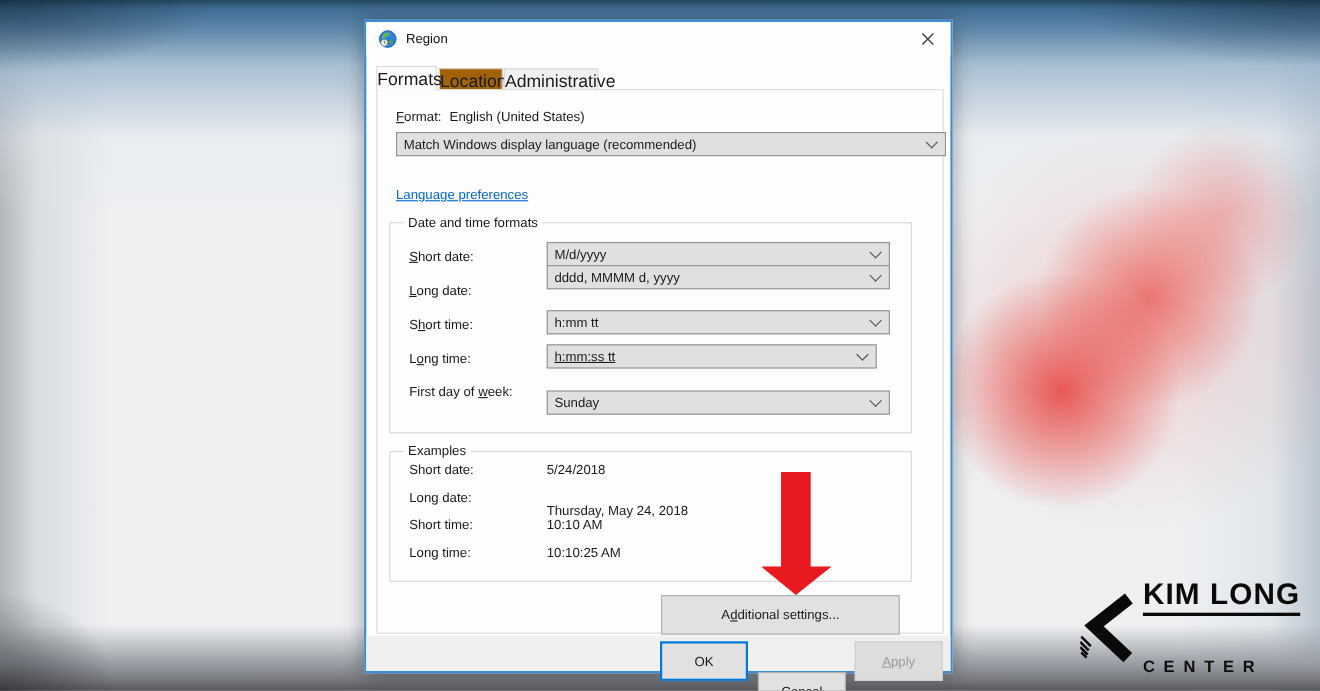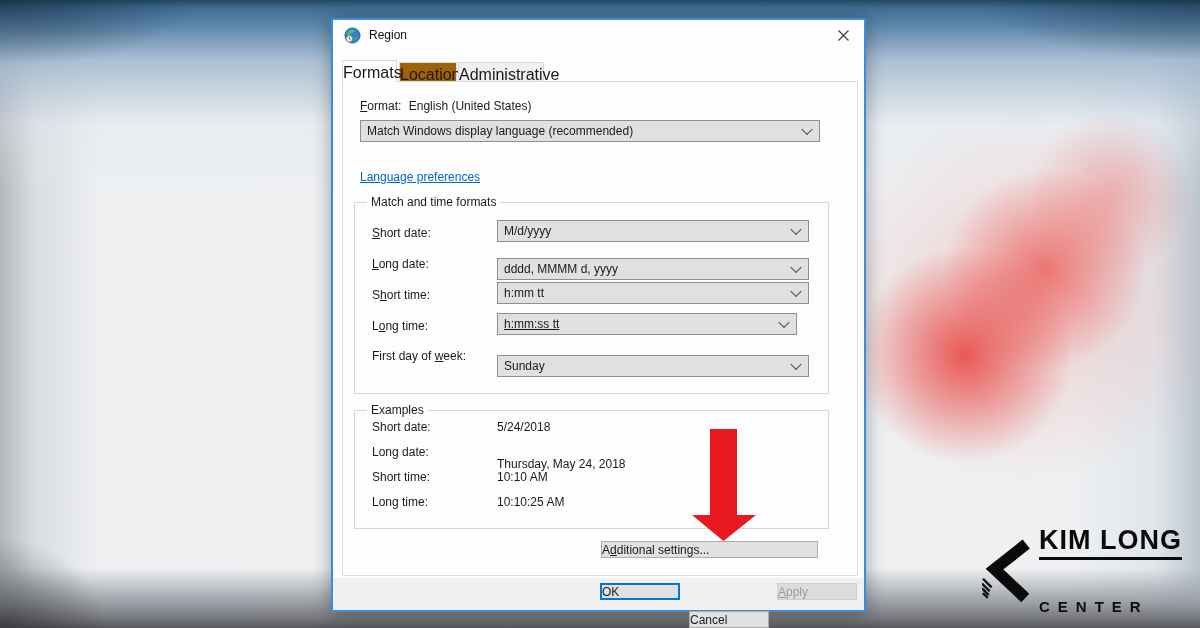--- a/index.html
+++ b/index.html
@@ -92,7 +92,7 @@
       <span class="accel">F</span><span>ormat:</span>
       <span style="margin-left:4px;">English (United States)</span>
     </div>
-    <div class="combo" style="left:27px;top:100px;width:460px;">
+    <div class="combo" style="left:27px;top:100px;width:500px;">
       <span>Match Windows display language (recommended)</span>
       <span class="chev"></span>
     </div>

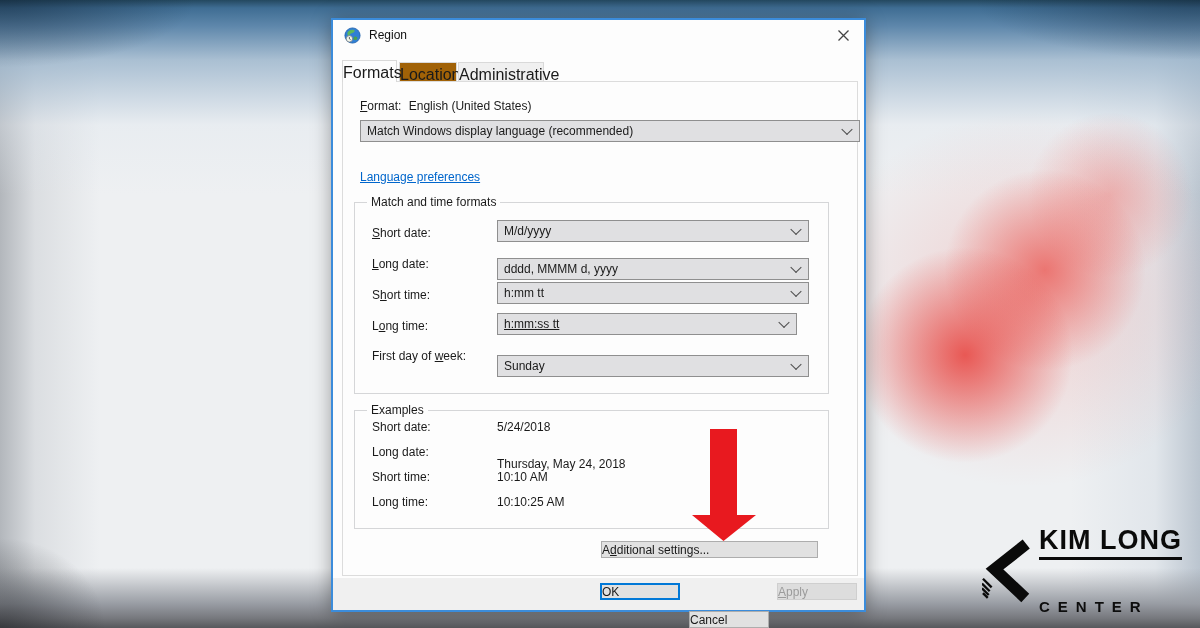--- a/index.html
+++ b/index.html
@@ -100,7 +100,7 @@
     <a class="link" style="left:27px;top:150px;">Language preferences</a>
 
     <div class="groupbox" style="left:21px;top:182px;width:475px;height:192px;">
-      <span class="legend">Match and time formats</span>
+      <span class="legend">Date and time formats</span>
     </div>
 
     <div class="lbl" style="left:39px;top:206px;z-index:3;"><span></span><span class="accel">S</span><span>hort date:</span></div>

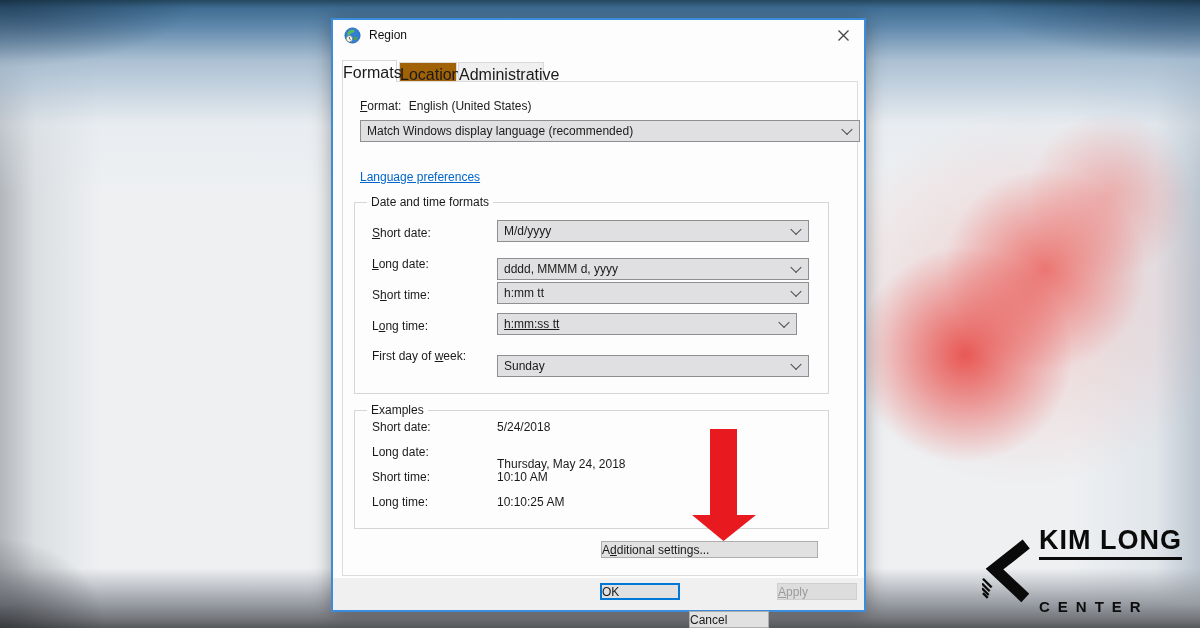--- a/index.html
+++ b/index.html
@@ -110,7 +110,7 @@
     </div>
 
     <div class="lbl" style="left:39px;top:237px;z-index:3;"><span></span><span class="accel">L</span><span>ong date:</span></div>
-    <div class="combo" style="left:164px;top:238px;width:312px;">
+    <div class="combo" style="left:164px;top:221px;width:312px;">
       <span>dddd, MMMM d, yyyy</span>
         <span class="chev"></span>
     </div>

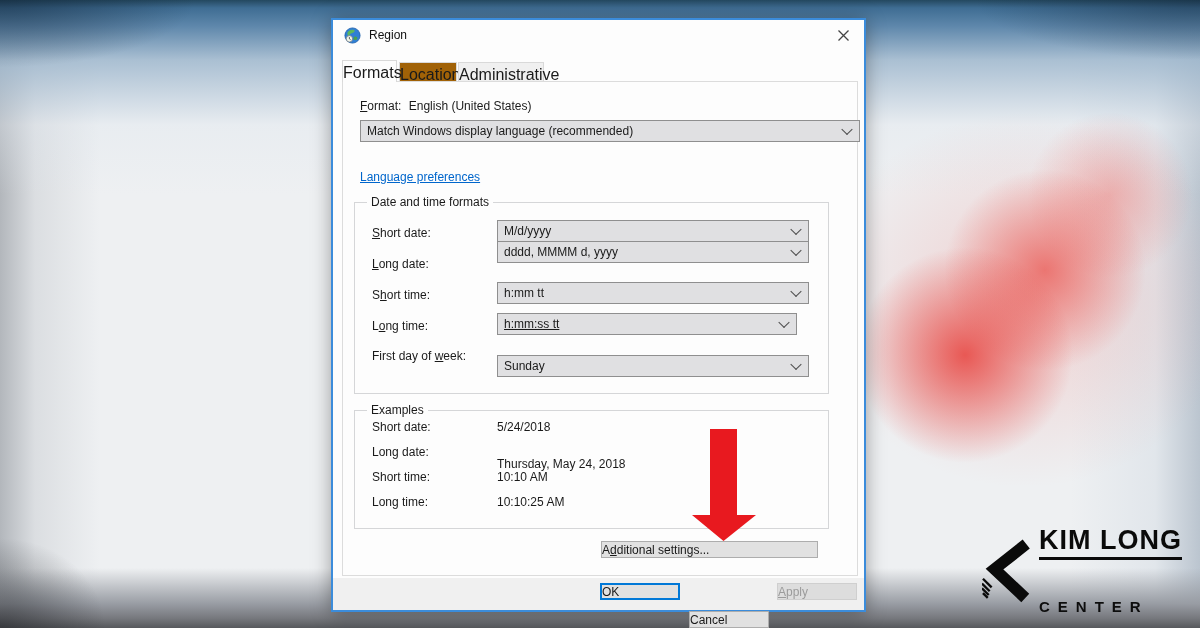--- a/index.html
+++ b/index.html
@@ -45,8 +45,8 @@
   .link{position:absolute;color:#0066cc;text-decoration:underline;cursor:pointer;z-index:3;}
   .groupbox{position:absolute;border:1px solid #d5d6d8;box-sizing:border-box;z-index:3;}
   .groupbox .legend{position:absolute;top:-8px;left:12px;background:#fdfdfd;padding:0 4px;white-space:nowrap;}
-  .btn{position:absolute;height:17px;background:#e1e1e1;border:1px solid #adadad;box-sizing:border-box;
-    display:flex;align-items:center;font-size:12px;color:#1a1a1a;cursor:pointer;z-index:4;}
+  .btn{position:absolute;height:36px;background:#e1e1e1;border:1px solid #adadad;box-sizing:border-box;
+    display:flex;align-items:center;justify-content:center;font-size:12px;color:#1a1a1a;cursor:pointer;z-index:4;}
   .btn.focused{border:2px solid #0078d7;}
   .btn.disabled{background:#dddddd;border-color:#cfcfcf;color:#9b9b9b;cursor:default;}
   

